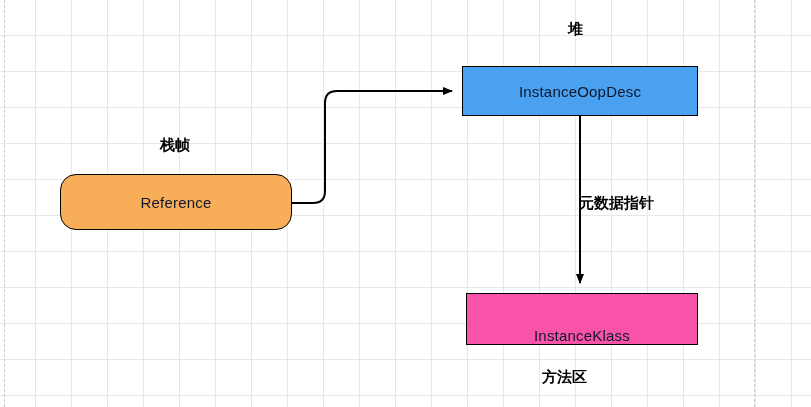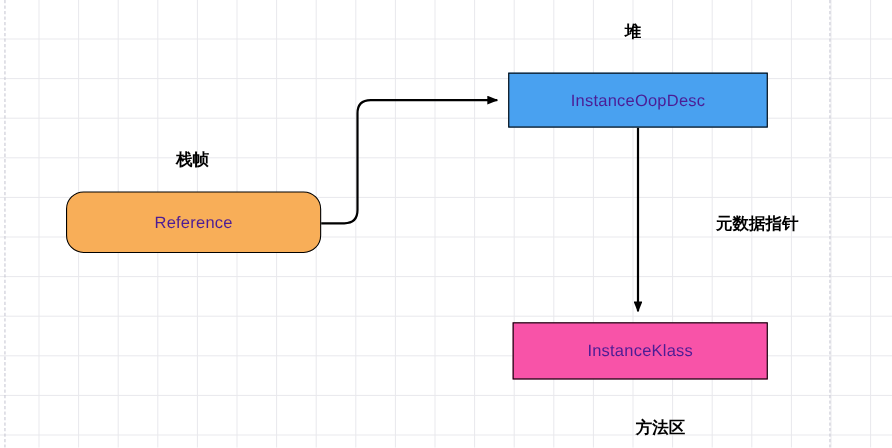--- a/index.html
+++ b/index.html
@@ -44,7 +44,7 @@
     align-items: center;
     justify-content: center;
     font-size: 15px;
-    color: #4c1d95;
+    color: #0f172a;
     letter-spacing: 0.2px;
   }
   #node-reference {

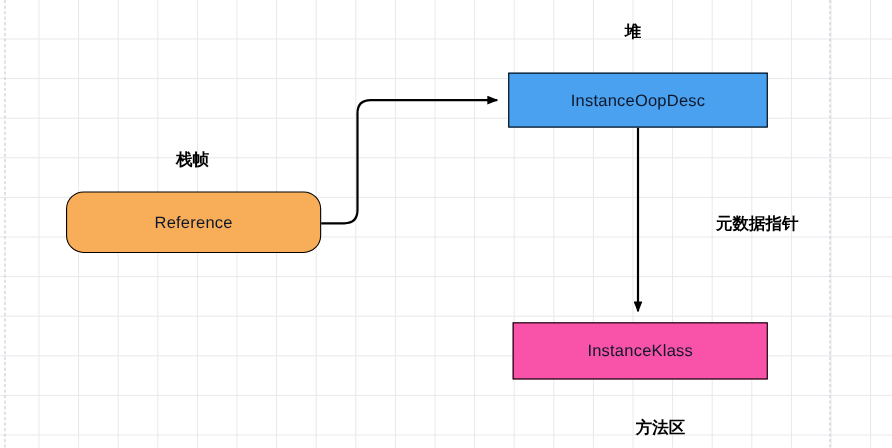--- a/index.html
+++ b/index.html
@@ -79,7 +79,7 @@
   #label-stack-frame { left: 148px; top: 136px; margin-left: 12px; }
   #label-heap { left: 568px; top: 20px; }
   #label-method-area { left: 542px; top: 380px; margin-left: 36px; }
-  #label-metadata-pointer { left: 611px; top: 194px; padding-left: 40px; }
+  #label-metadata-pointer { left: 579px; top: 194px; }
   svg.edges {
     position: absolute;
     left: 0;

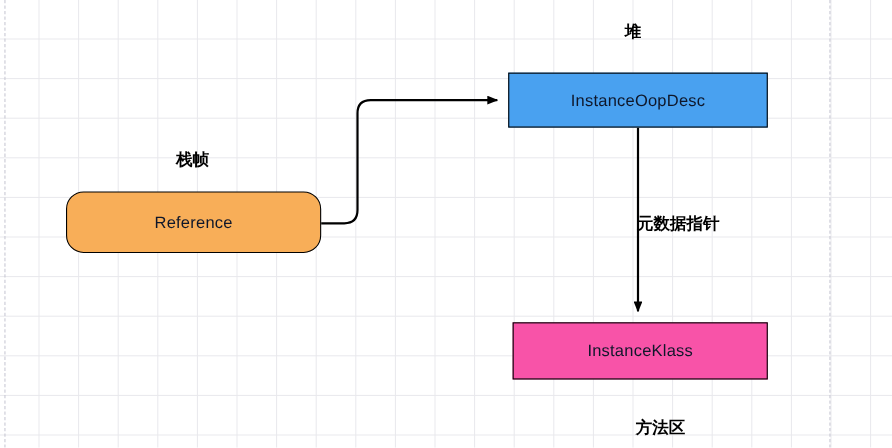--- a/index.html
+++ b/index.html
@@ -68,6 +68,7 @@
     width: 232px;
     height: 52px;
     background: #f853a8;
+    align-items: flex-end;
   }
   .label {
     position: absolute;

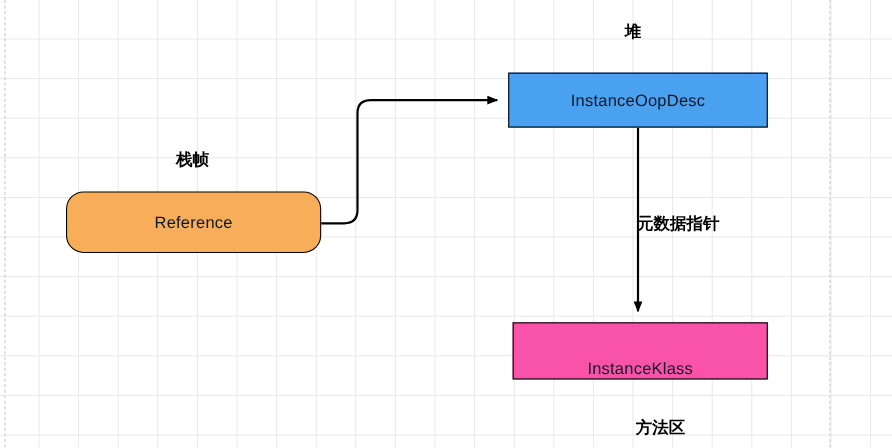--- a/index.html
+++ b/index.html
@@ -79,7 +79,7 @@
   }
   #label-stack-frame { left: 148px; top: 136px; margin-left: 12px; }
   #label-heap { left: 568px; top: 20px; }
-  #label-method-area { left: 542px; top: 380px; margin-left: 36px; }
+  #label-method-area { left: 542px; top: 368px; }
   #label-metadata-pointer { left: 579px; top: 194px; }
   svg.edges {
     position: absolute;

